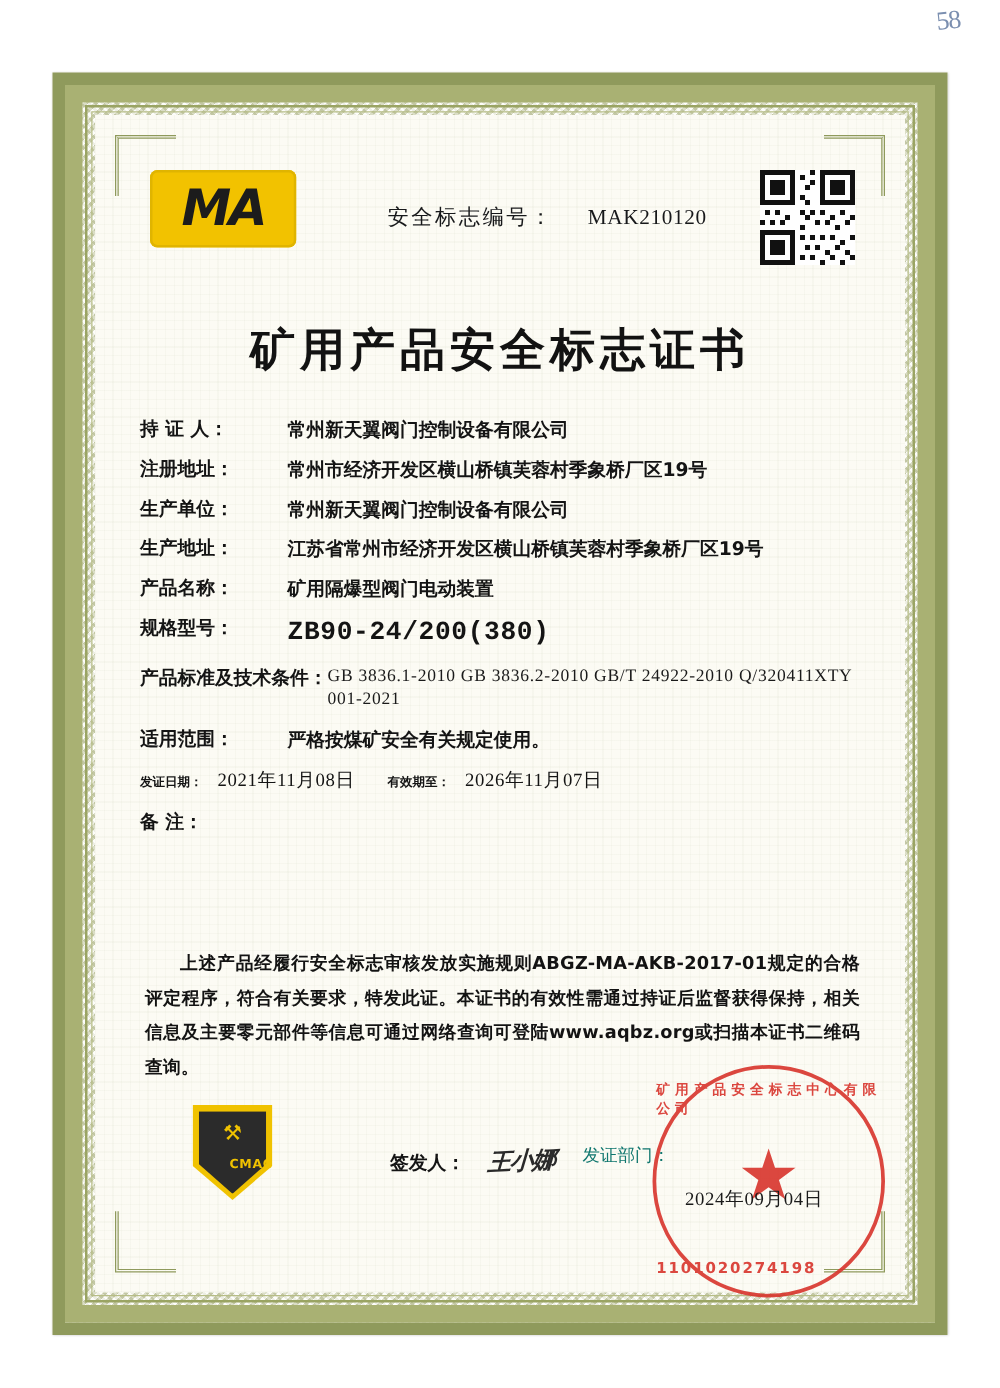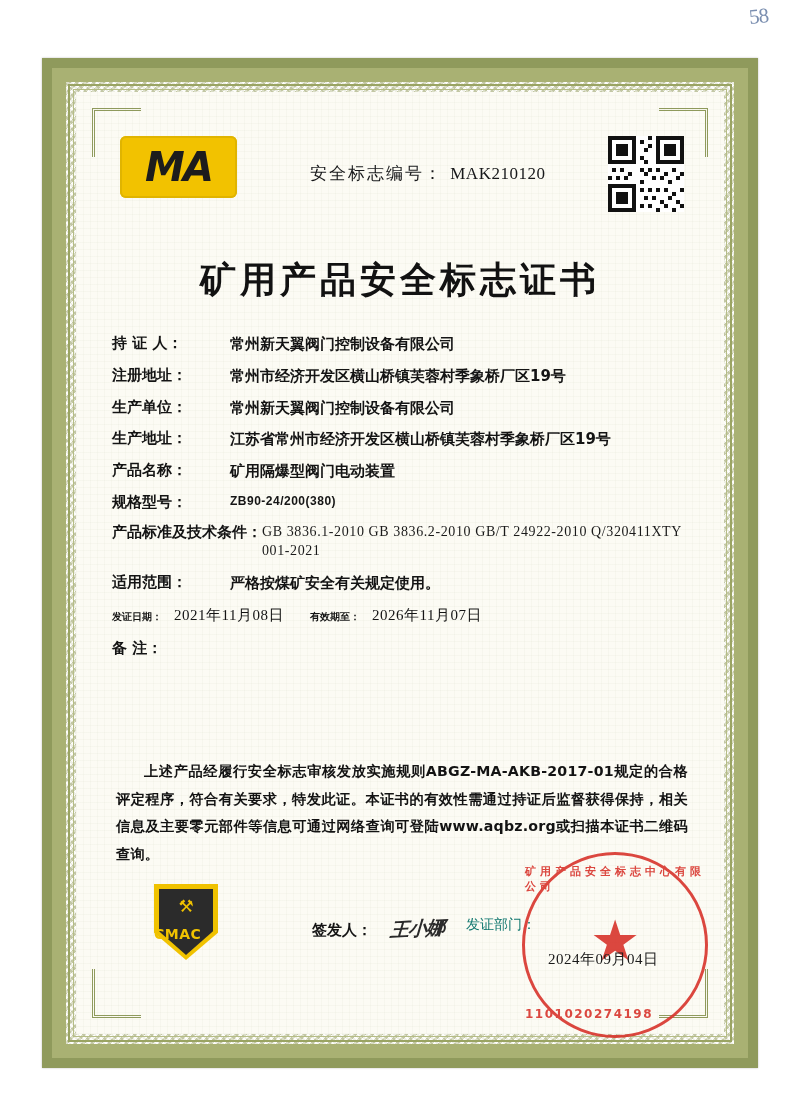--- a/index.html
+++ b/index.html
@@ -129,7 +129,7 @@
     letter-spacing: 1px;
   }
   .cert-number .label { letter-spacing: 2px; }
-  .cert-number .value { margin-left: 2px; letter-spacing: 0.5px; text-align: center; }
+  .cert-number .value { margin-left: 22px; letter-spacing: 0.5px; text-align: center; }
 
   
   .qr {

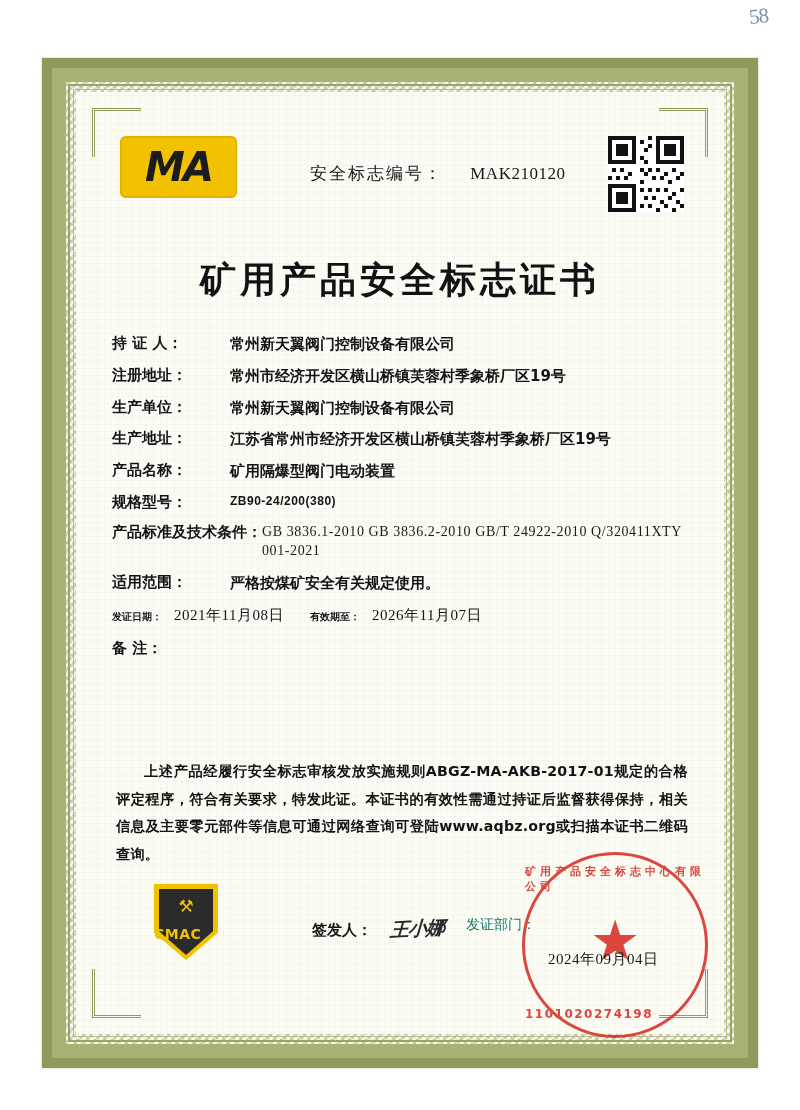--- a/index.html
+++ b/index.html
@@ -189,8 +189,8 @@
     line-height: 1.35;
   }
   .row .v.mono {
-    font-family: Liberation Sans, sans-serif;
-    font-size: 12px;
+    font-family: Liberation Mono, monospace;
+    font-size: 21px;
     letter-spacing: 0.5px;
   }
   .row .v.std {

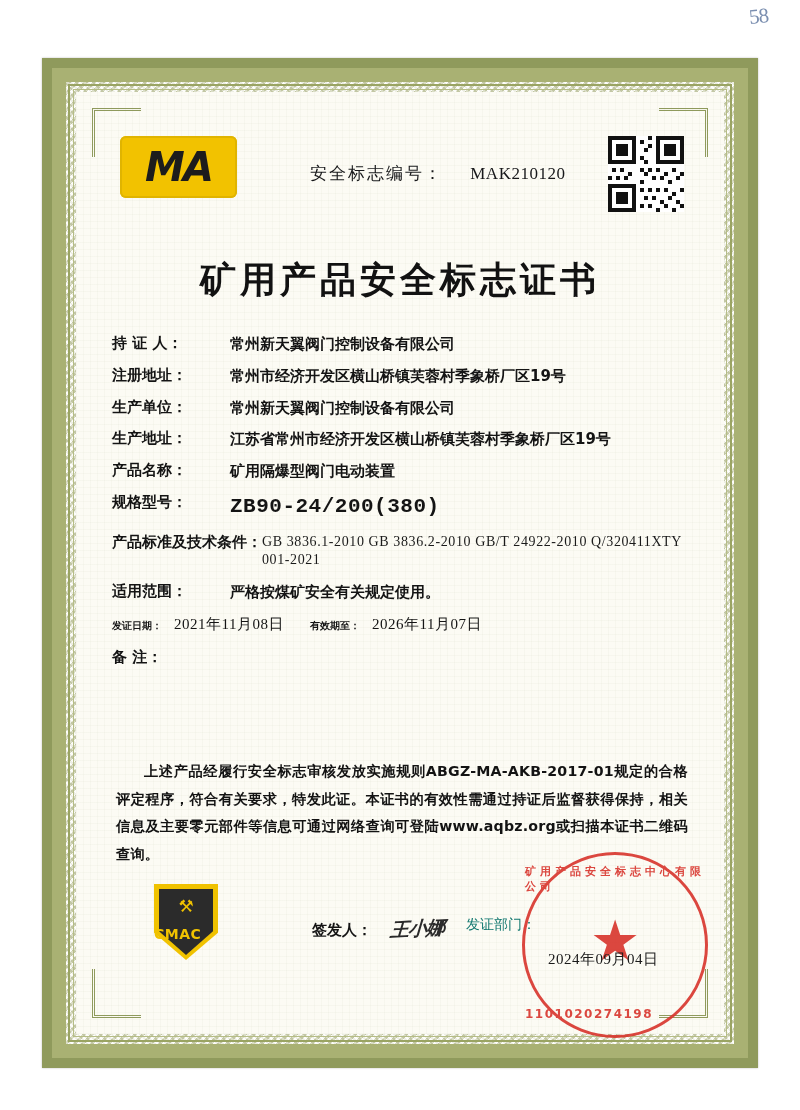--- a/index.html
+++ b/index.html
@@ -276,9 +276,9 @@
     top: 42px;
     left: 0;
     right: 0;
-    text-align: left;
-    font-family: "DejaVu Sans", sans-serif;
-    font-size: 14px;
+    text-align: right;
+    font-family: "DejaVu Sans", sans-serif;
+    font-size: 10px;
     font-weight: bold;
     color: #f0c200;
     letter-spacing: 0.5px;

